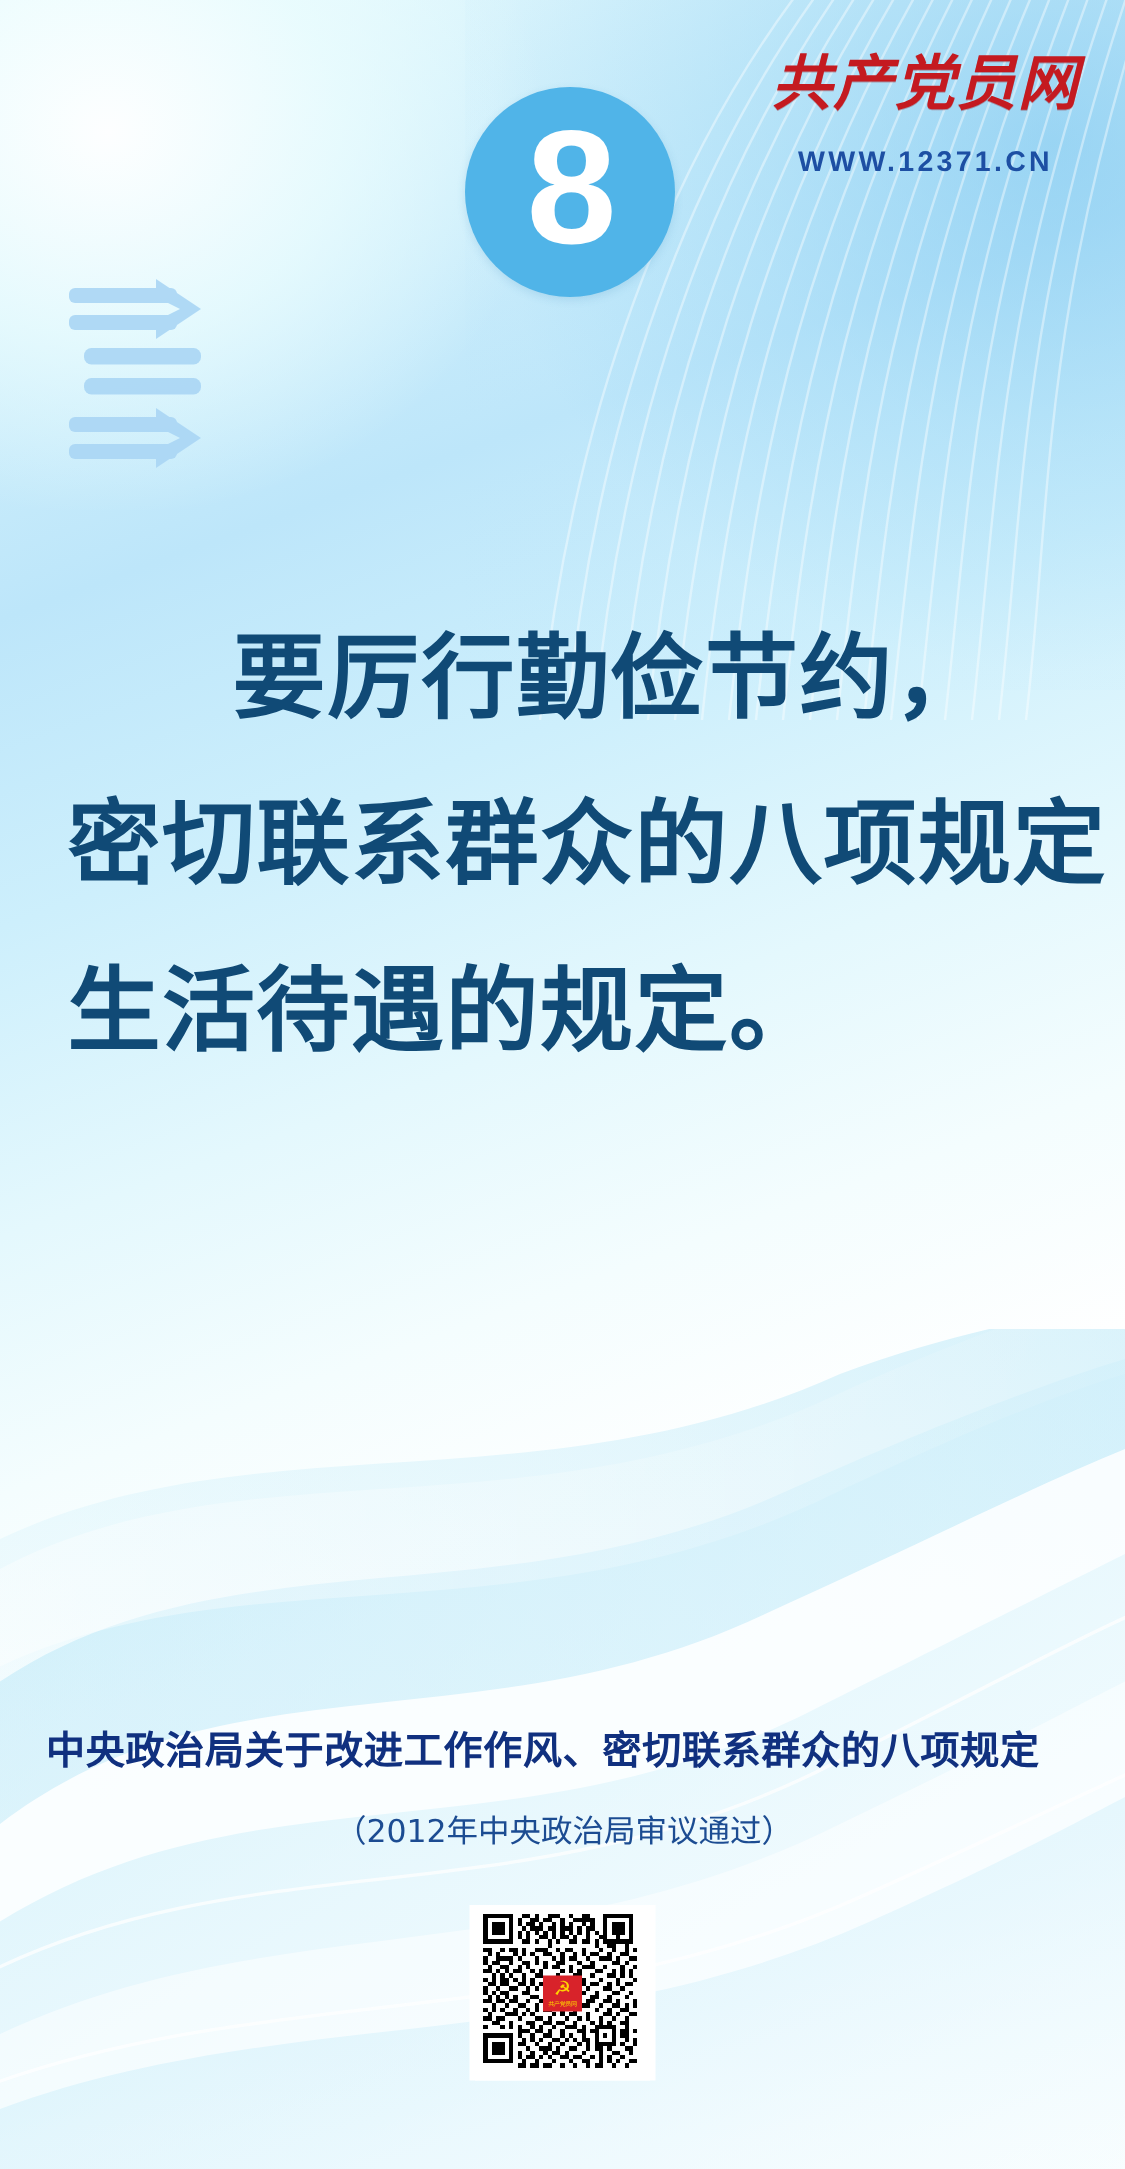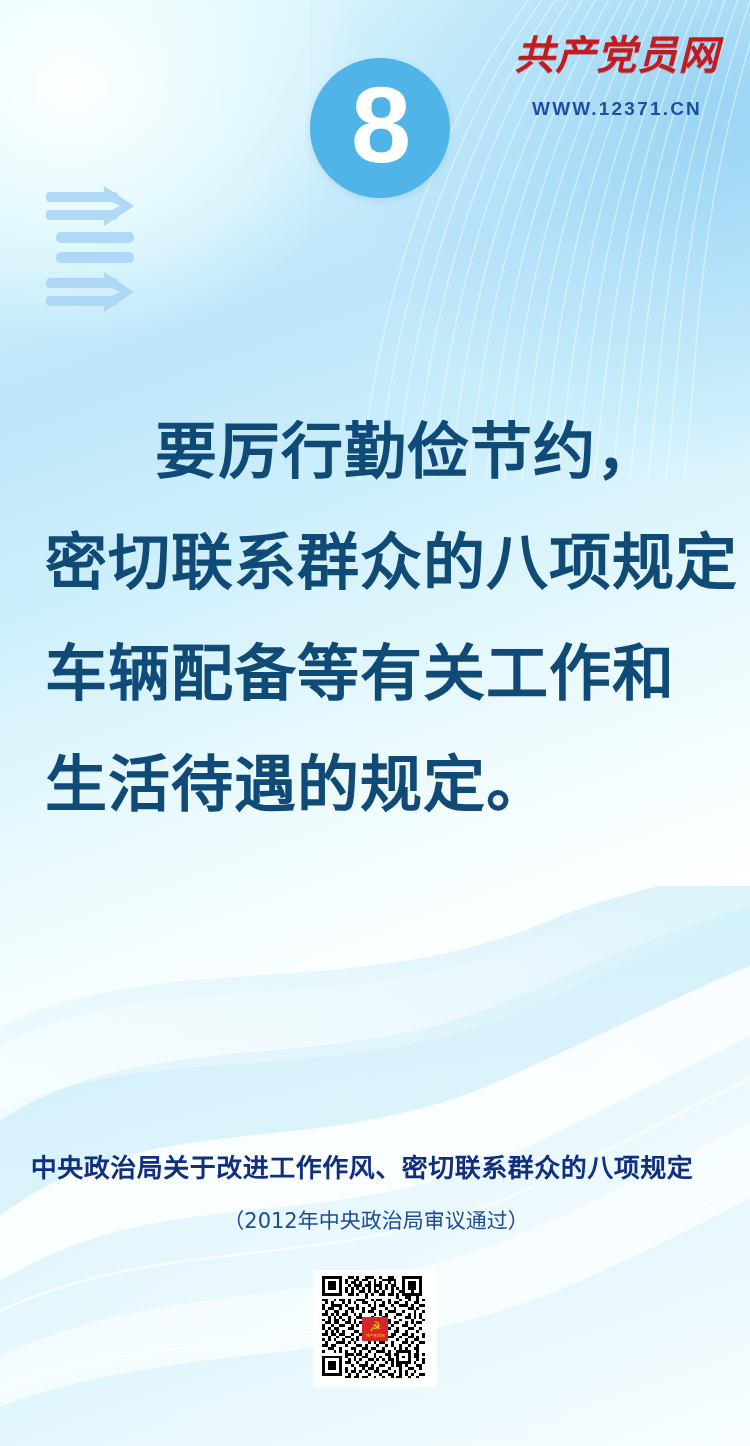--- a/index.html
+++ b/index.html
@@ -359,7 +359,6 @@
   <div class="body-text">
     <span class="line indent">要厉行勤俭节约，</span>
     <span class="line">密切联系群众的八项规定</span>
-    <span class="line">车辆配备等有关工作和</span>
     <span class="line">生活待遇的规定。</span>
   </div>
 

